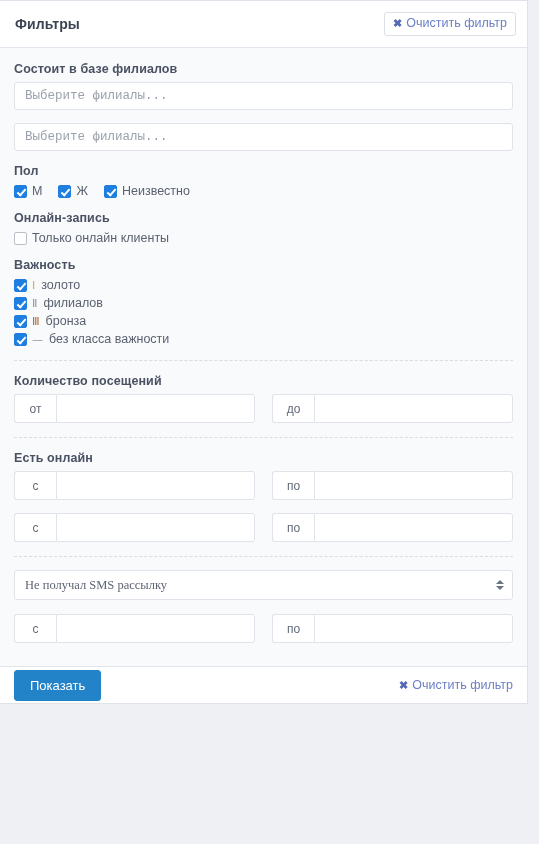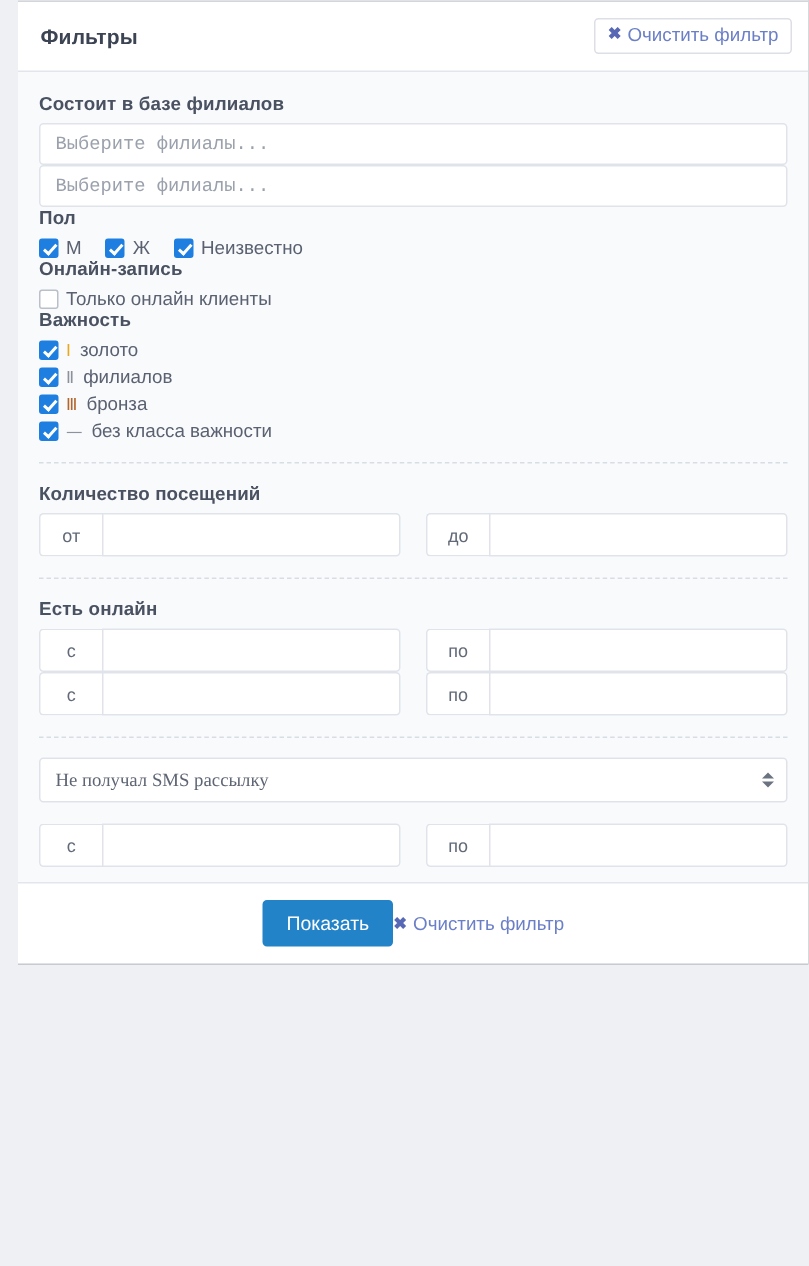--- a/index.html
+++ b/index.html
@@ -22,11 +22,11 @@
   
   .card {
     position: absolute;
-    left: 12px; top: 0;
+    left: 0; top: 0;
     width: 528px;
     border: 1px solid #dfe3e9;
     border-left: none;
-    background: #737373;
+    background: #7f1d1d;
   }
 
   .card-header {

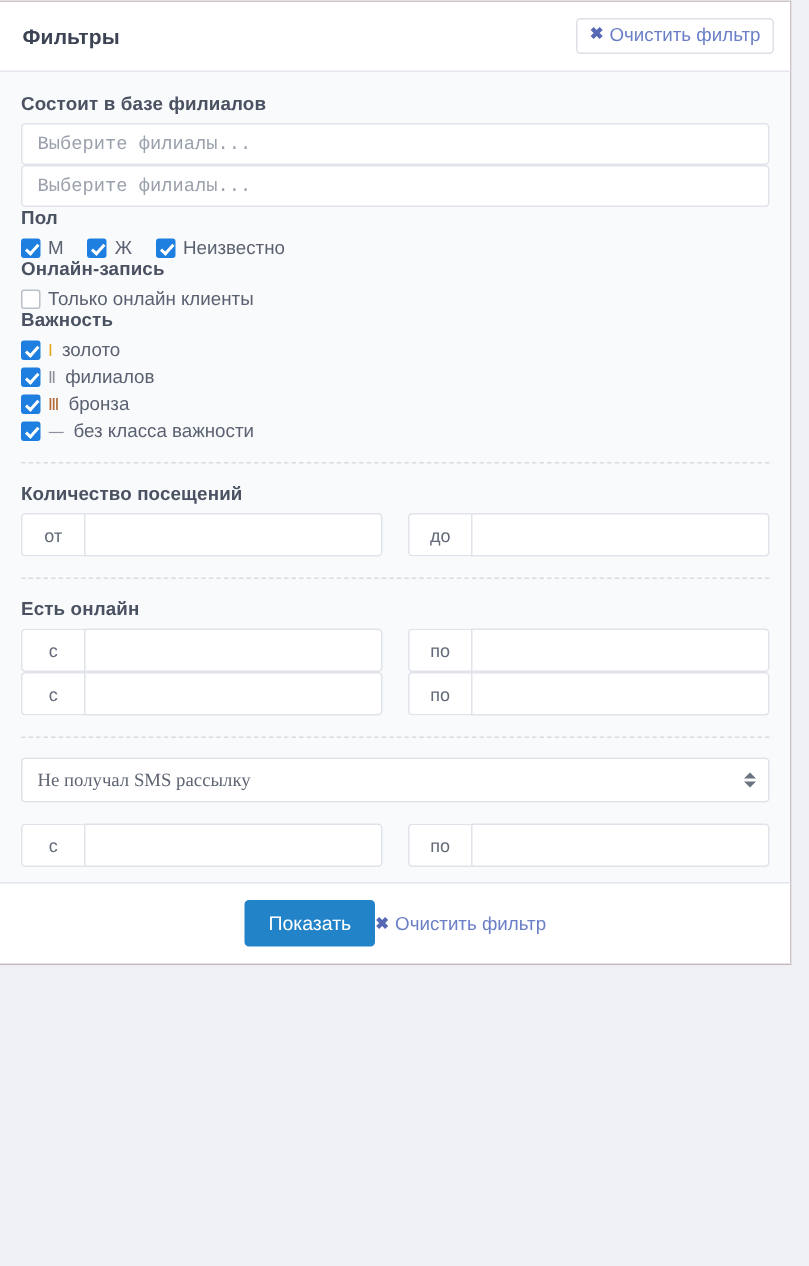--- a/index.html
+++ b/index.html
@@ -74,7 +74,7 @@
     margin: 0 0 6px 0;
     letter-spacing: .1px;
   }
-  .group { }
+  .group { margin-bottom: 13px; }
 
   .text-input {
     display: block;

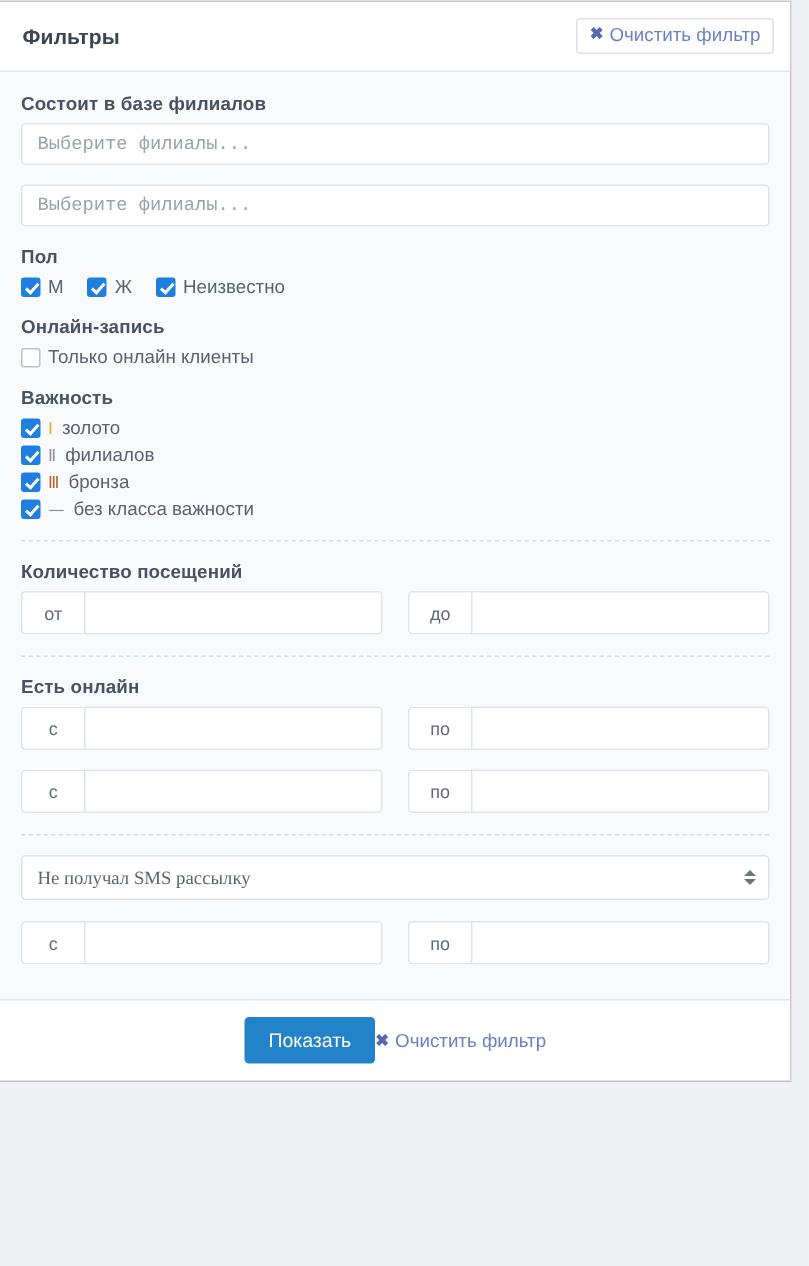--- a/index.html
+++ b/index.html
@@ -215,10 +215,10 @@
   .card-footer {
     background: #ffffff;
     border-top: 1px solid #e2e6ec;
-    height: 54px;
+    height: 37px;
     display: flex;
     align-items: center;
-    justify-content: center;
+    justify-content: space-between;
     padding: 0 14px;
   }
   .btn-primary {

